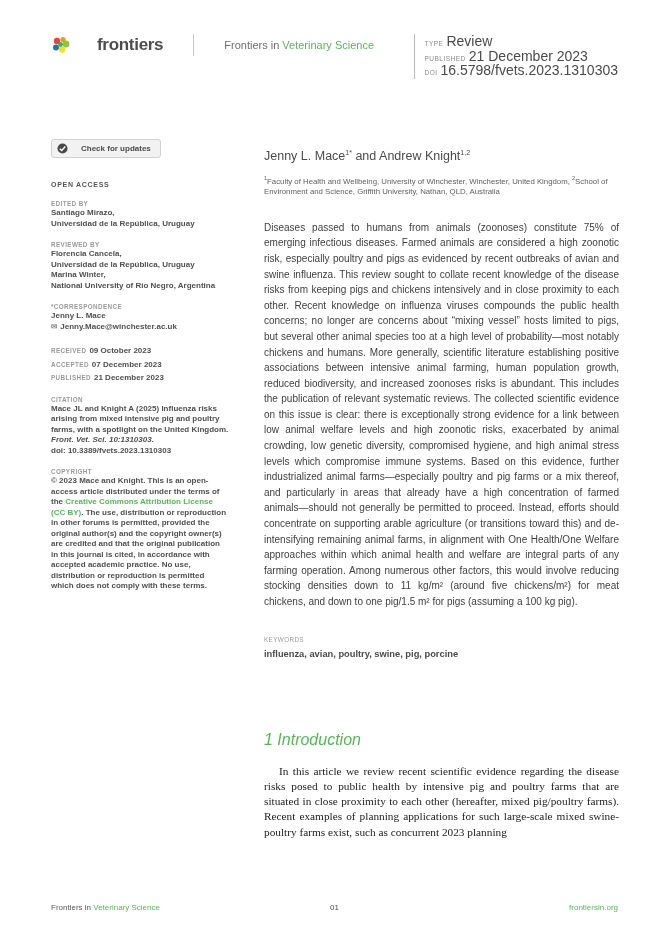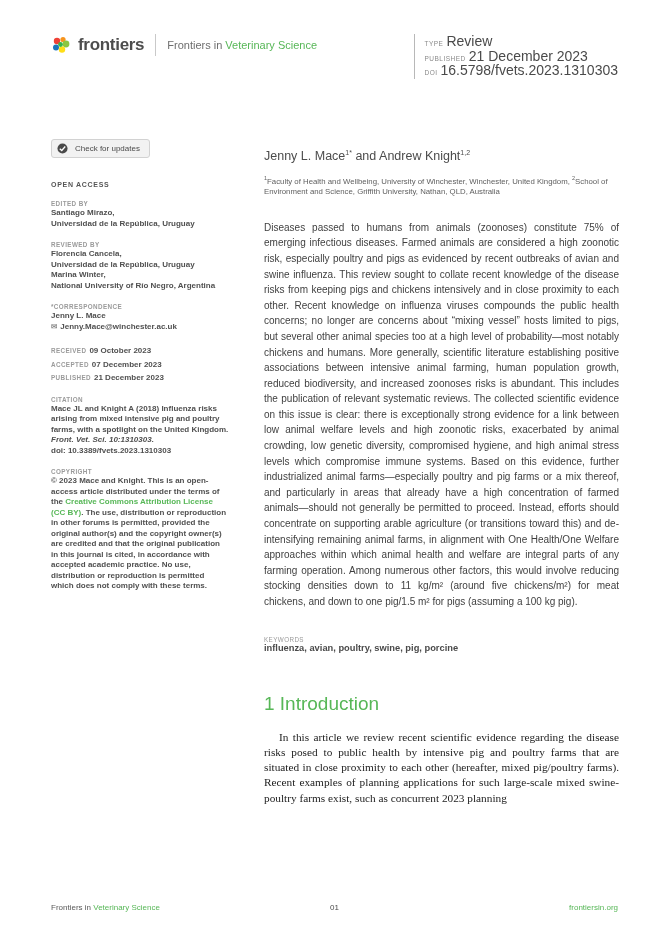--- a/index.html
+++ b/index.html
@@ -9,7 +9,7 @@
 
   
   .header { position: absolute; top: 34px; left: 51px; right: 48px; display: flex; justify-content: space-between; align-items: flex-start; }
-  .logo-row { display: flex; align-items: center; }
+  .logo-row { display: flex; align-items: center; gap: 19px; }
   .logo-mark { width: 20px; height: 20px; margin-right: 7px; }
   .logo-word { font-size: 17px; font-weight: bold; color: #4d4d4d; letter-spacing: -0.3px; }
   .logo-divider { width: 1px; height: 22px; background: #c9c9c9; margin: 0 11px; }

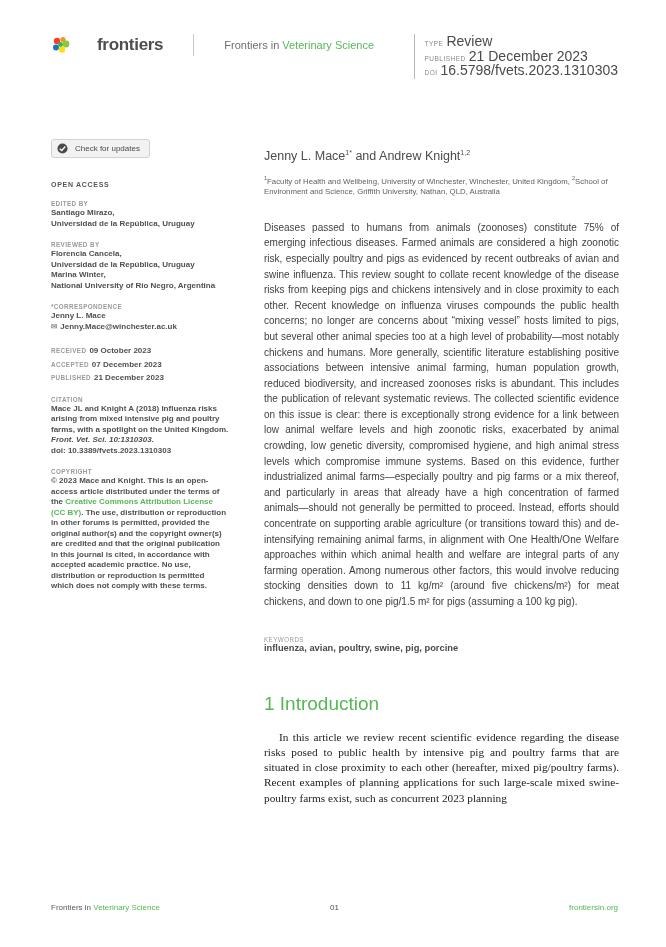--- a/index.html
+++ b/index.html
@@ -22,7 +22,7 @@
 
   
   .sidebar { position: absolute; left: 51px; top: 139px; width: 178px; }
-  .check-updates { display: inline-flex; align-items: center; gap: 7px; background: #f2f2f2; border: 1px solid #d2d2d2; border-radius: 3px; padding: 3px 9px 3px 5px; cursor: pointer; }
+  .check-updates { display: inline-flex; align-items: center; gap: 13px; background: #f2f2f2; border: 1px solid #d2d2d2; border-radius: 3px; padding: 3px 9px 3px 5px; cursor: pointer; font-weight: bold; }
   .check-updates-text { font-size: 8px; color: #4a4a4a; }
   .sb-label { font-size: 6.3px; color: #9a9a9a; letter-spacing: 0.4px; margin-top: 11px; line-height: 9px; }
   .sb-text { font-size: 8px; color: #505050; line-height: 10.5px; }

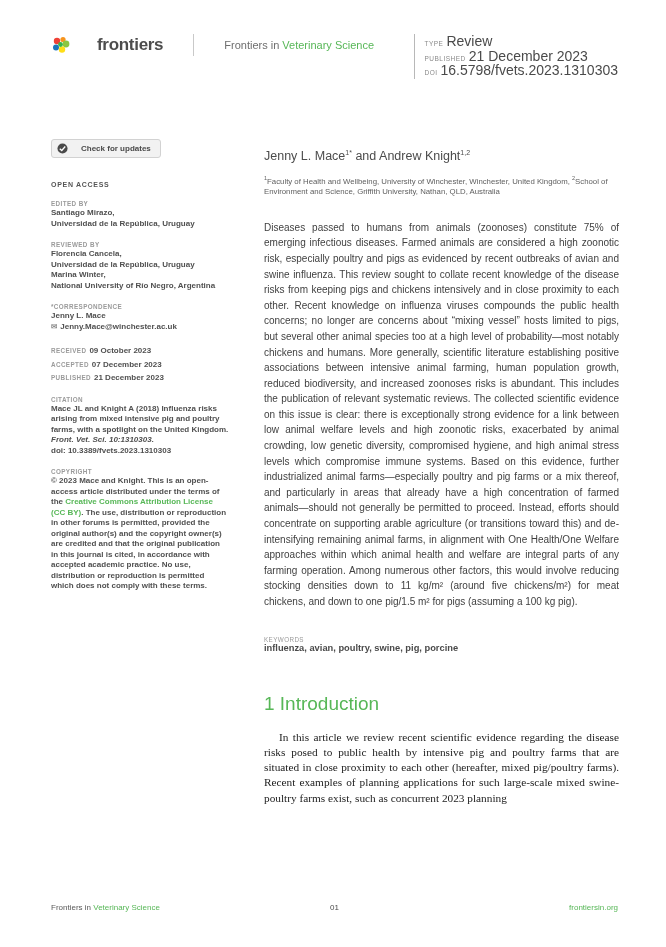--- a/index.html
+++ b/index.html
@@ -128,7 +128,7 @@
 
     <div class="sb-section">
       <div class="sb-label">CITATION</div>
-      <div class="sb-text"><span>Mace JL and Knight A (2018) Influenza risks arising from mixed intensive pig and poultry farms, with a spotlight on the United Kingdom.</span><br>
+      <div class="sb-text"><span>Mace JL and Knight A (2025) Influenza risks arising from mixed intensive pig and poultry farms, with a spotlight on the United Kingdom.</span><br>
         <span class="italic">Front. Vet. Sci. 10:1310303.</span><br>
         <span>doi: 10.3389/fvets.2023.1310303</span>
       </div>

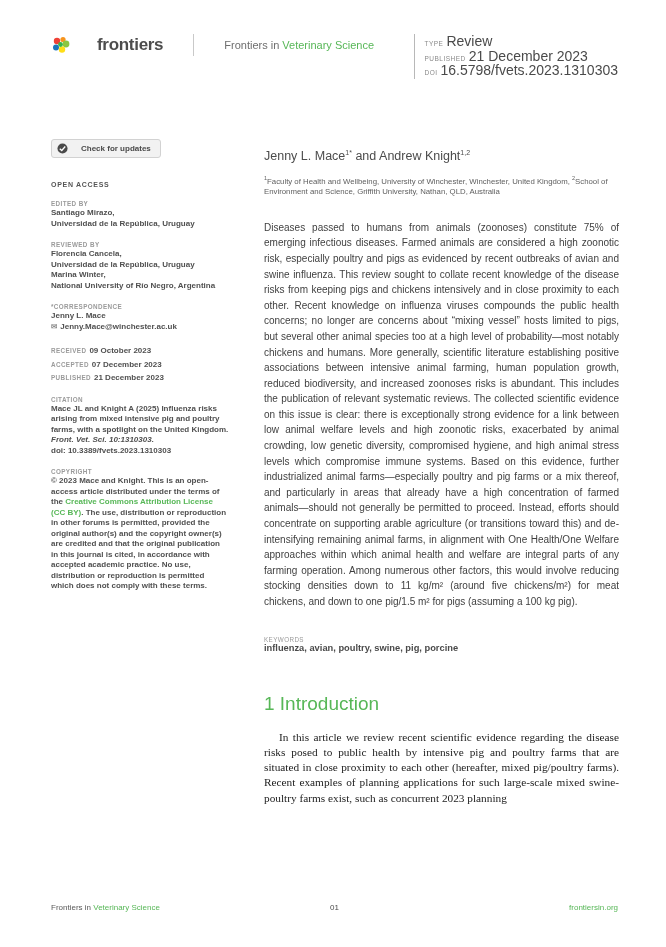--- a/index.html
+++ b/index.html
@@ -45,7 +45,7 @@
   .affiliations sup { font-size: 5.5px; }
   .abstract { margin-top: 22px; font-size: 10px; line-height: 15.6px; color: #3f3f3f; text-align: justify; }
   .kw-label { margin-top: 26px; font-size: 6.3px; color: #9a9a9a; letter-spacing: 0.4px; }
-  .kw-text { font-size: 9.3px; font-weight: bold; color: #4a4a4a; }
+  .kw-text { margin-top: 6px; font-size: 9.3px; font-weight: bold; color: #4a4a4a; }
   .section-heading { margin-top: 40px; font-size: 19px; color: var(--green); font-weight: 500; }
   .intro-para { margin-top: 15px; font-family: "Liberation Serif", serif; font-size: 11.3px; line-height: 15.3px; color: #222; text-align: justify; text-indent: 15px; }
 

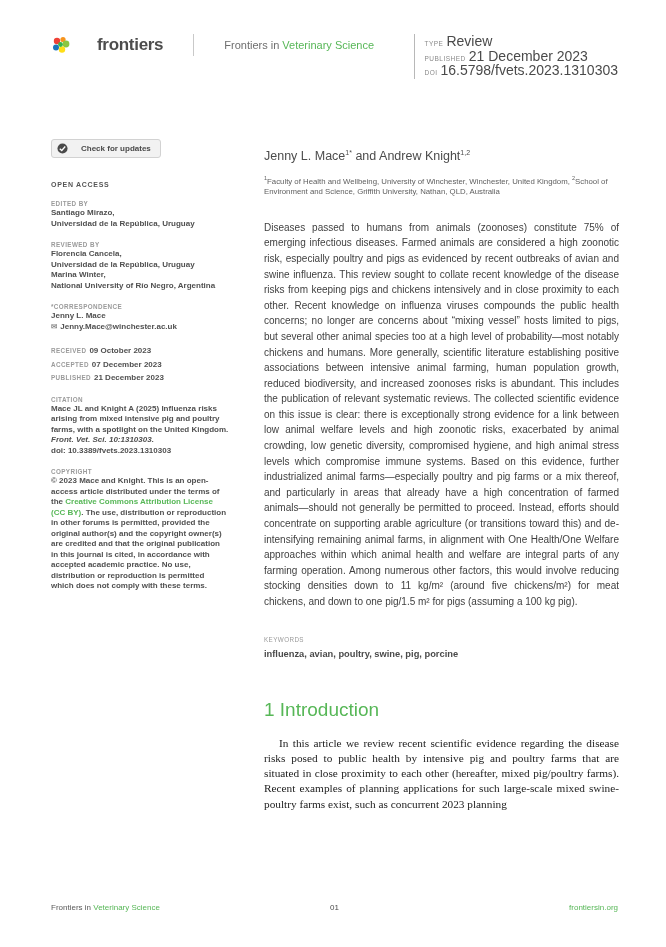--- a/index.html
+++ b/index.html
@@ -46,7 +46,7 @@
   .abstract { margin-top: 22px; font-size: 10px; line-height: 15.6px; color: #3f3f3f; text-align: justify; }
   .kw-label { margin-top: 26px; font-size: 6.3px; color: #9a9a9a; letter-spacing: 0.4px; }
   .kw-text { margin-top: 6px; font-size: 9.3px; font-weight: bold; color: #4a4a4a; }
-  .section-heading { margin-top: 40px; font-size: 19px; color: var(--green); font-weight: 500; }
+  .section-heading { margin-top: 72px; font-size: 16px; color: var(--green); font-weight: 500; font-style: italic; }
   .intro-para { margin-top: 15px; font-family: "Liberation Serif", serif; font-size: 11.3px; line-height: 15.3px; color: #222; text-align: justify; text-indent: 15px; }
 
   

